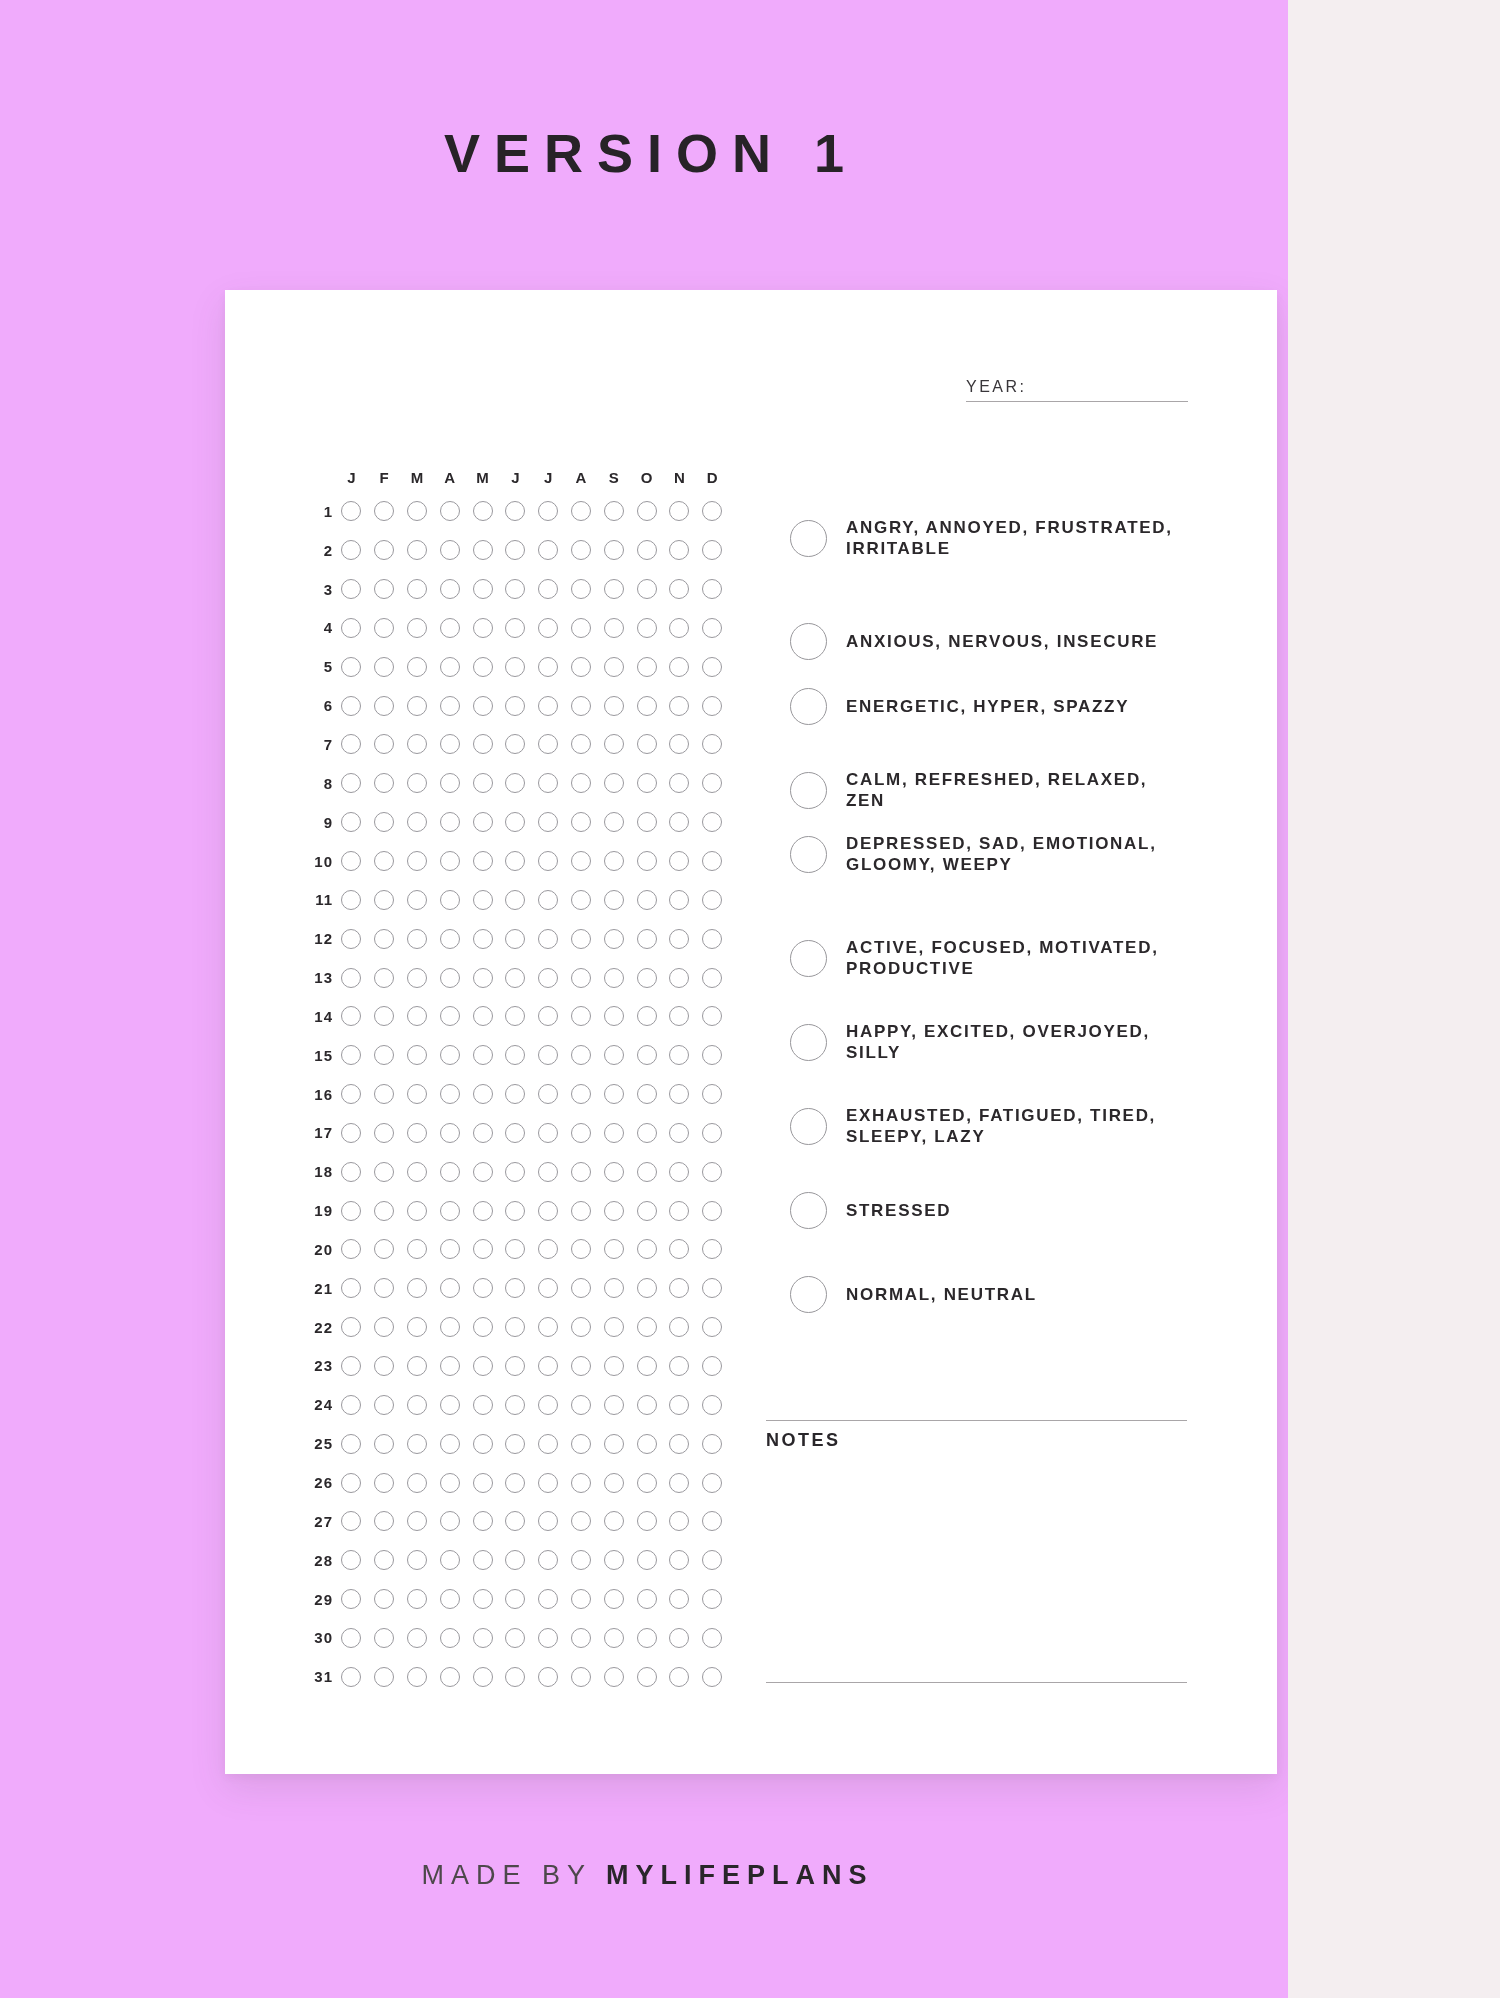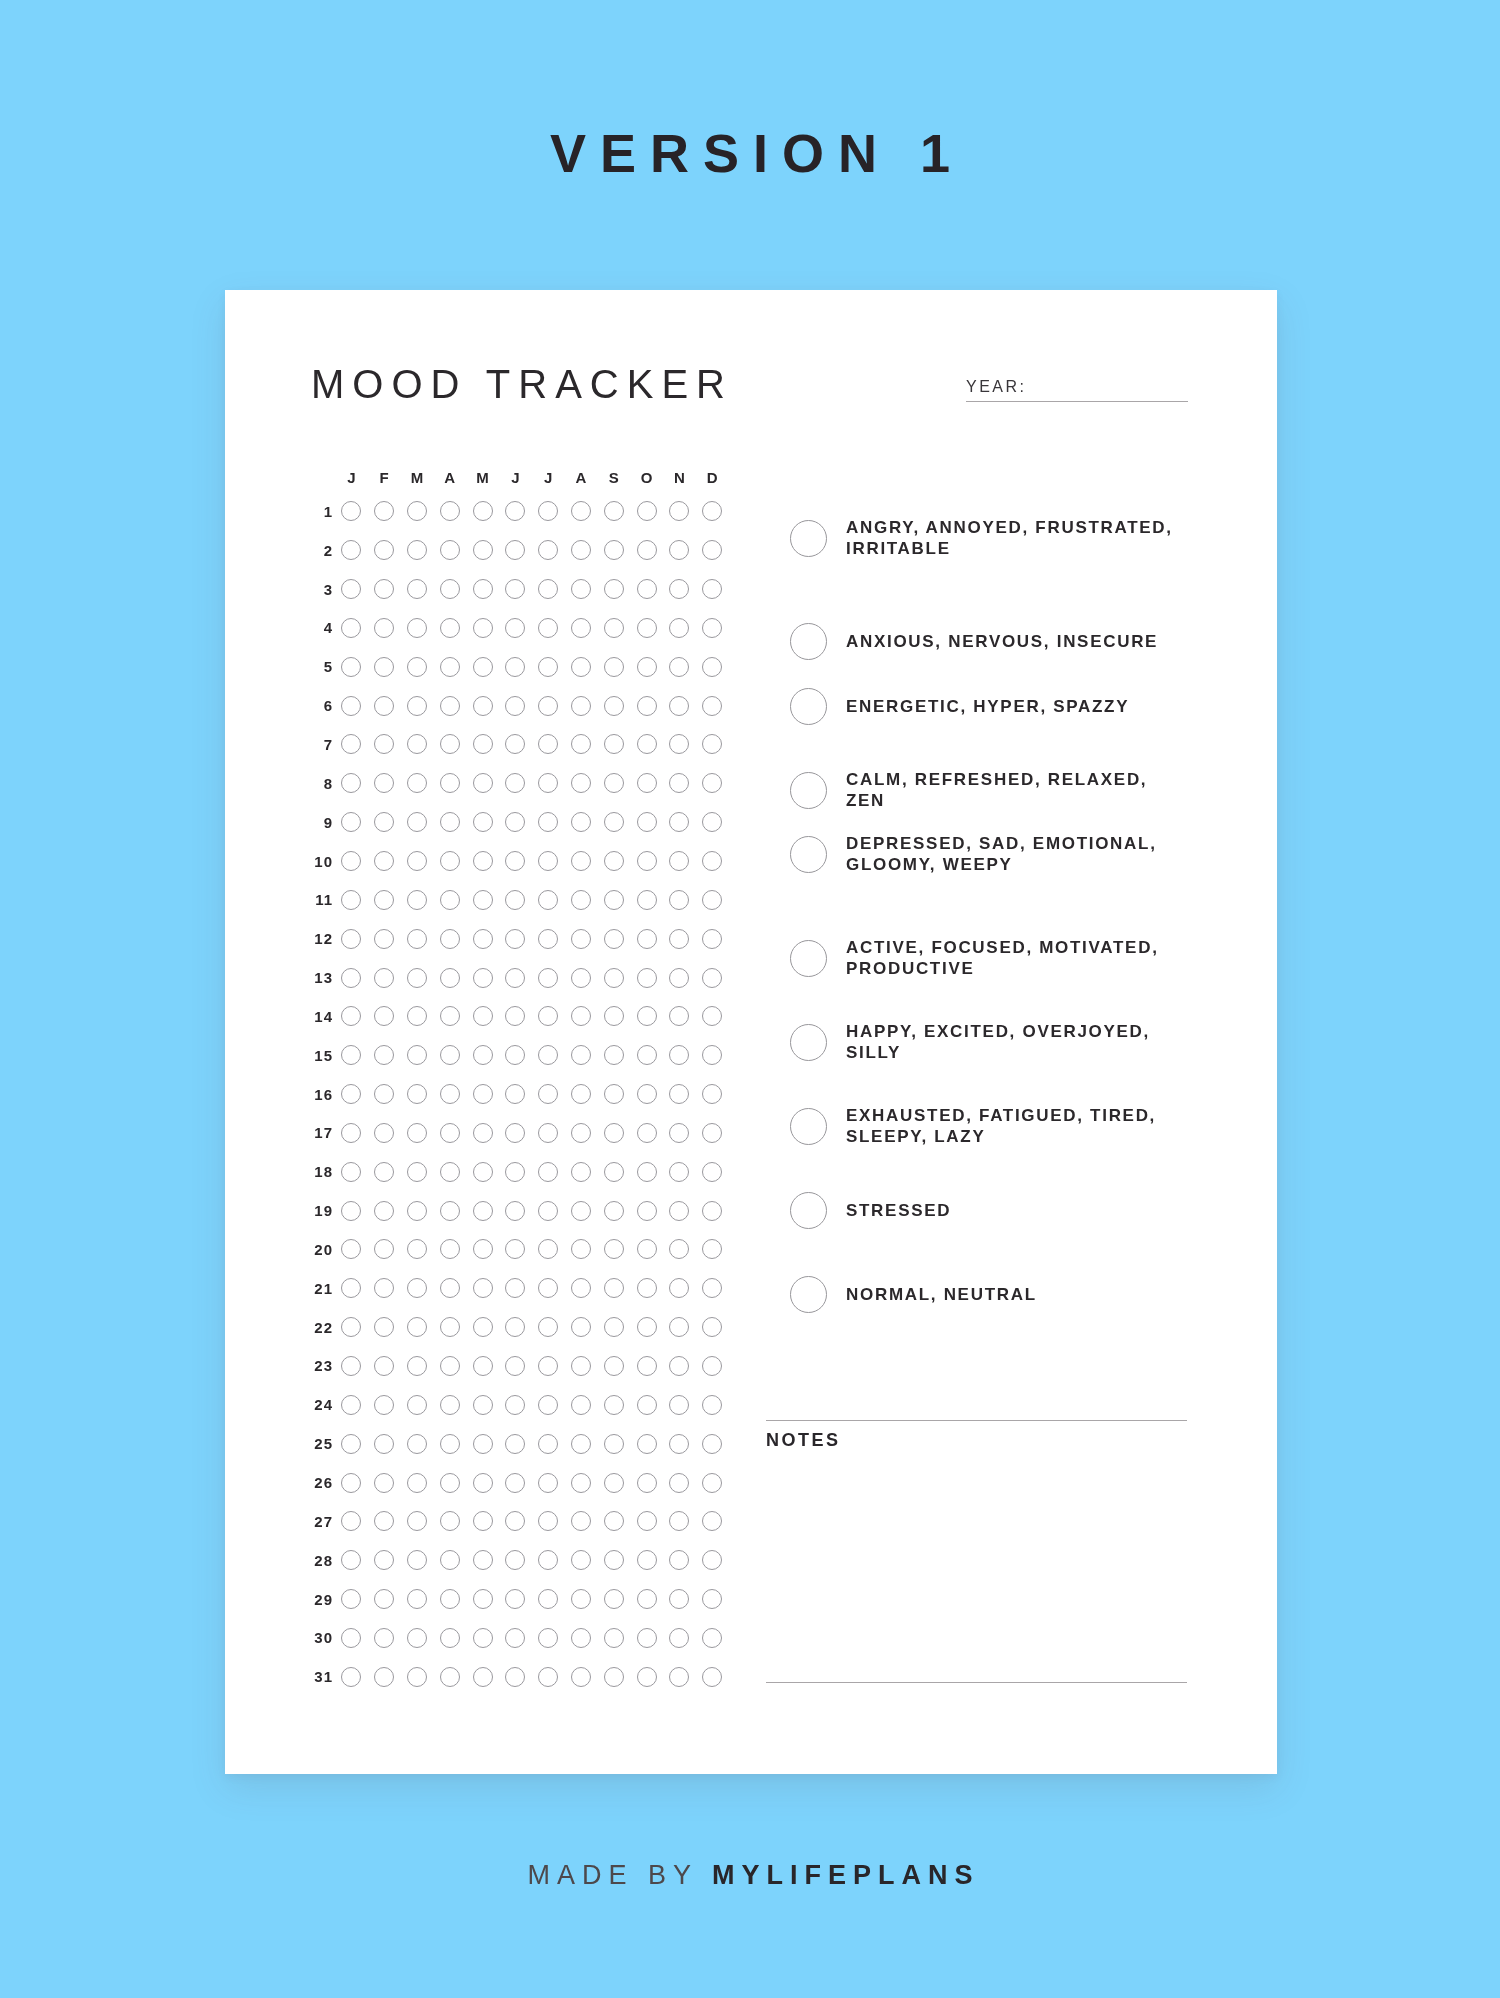--- a/index.html
+++ b/index.html
@@ -10,9 +10,9 @@
   }
   .page {
     position: relative;
-    width: 1500px;
+    width: 1288px;
     height: 1998px;
-    background: #7dd3fc;
+    background: #f0abfc;
     overflow: hidden;
   }
   .version-title {

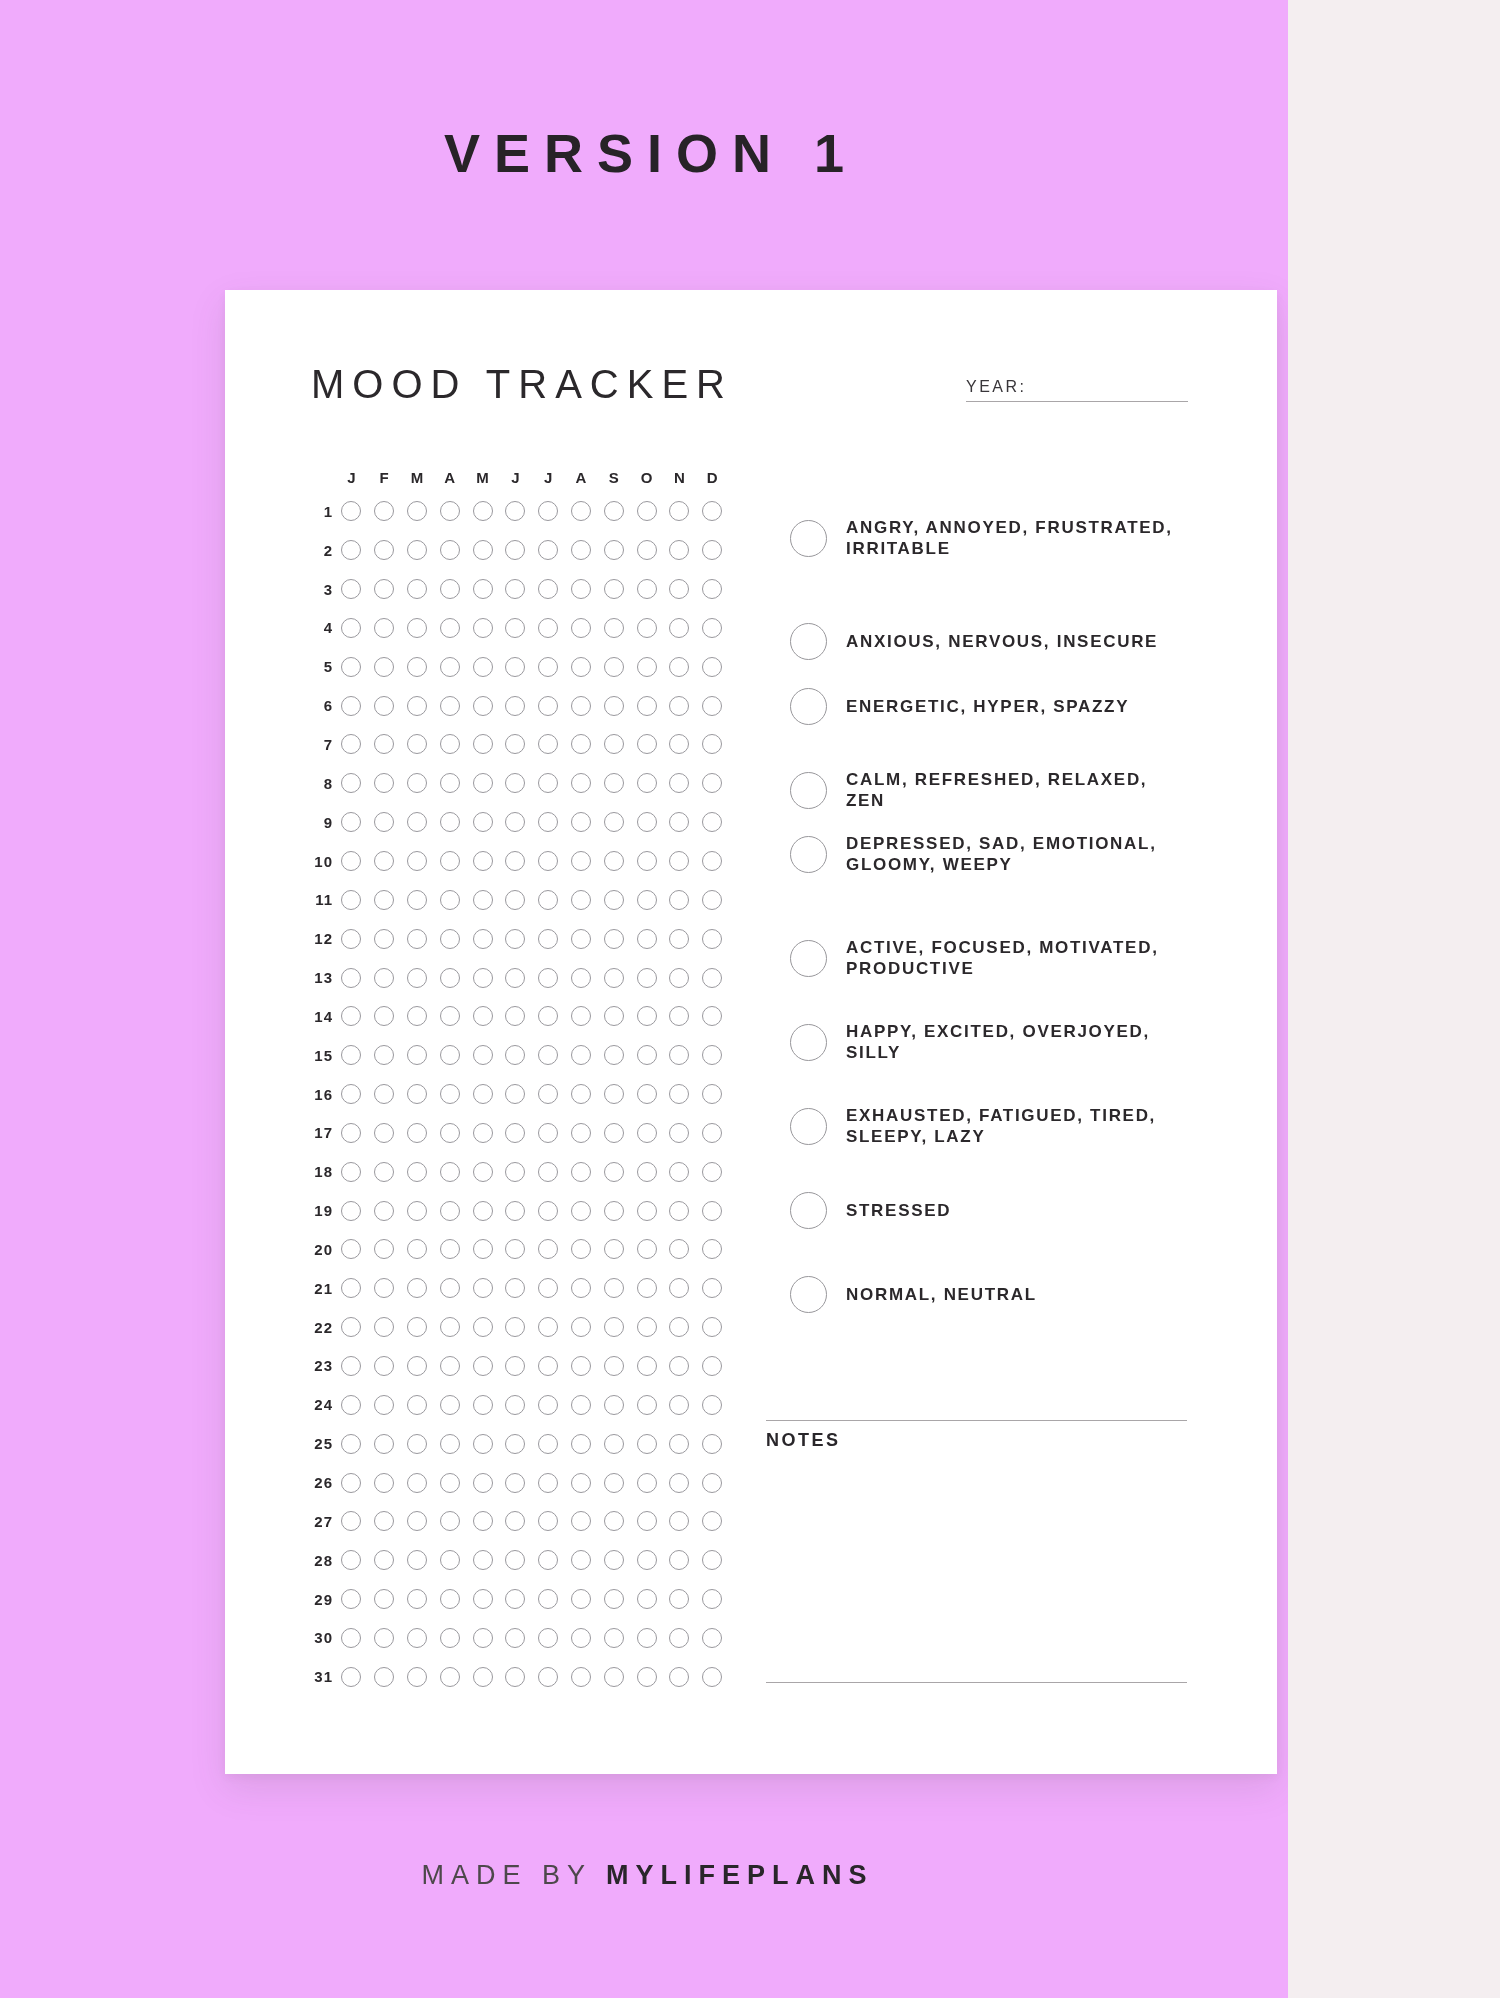--- a/index.html
+++ b/index.html
@@ -166,7 +166,6 @@
 
   <div class="card">
 
-    <div class="tracker-title">MOOD TRACKER</div>
 
     <div class="year-field">
       <span class="year-label">YEAR:</span><span></span>

